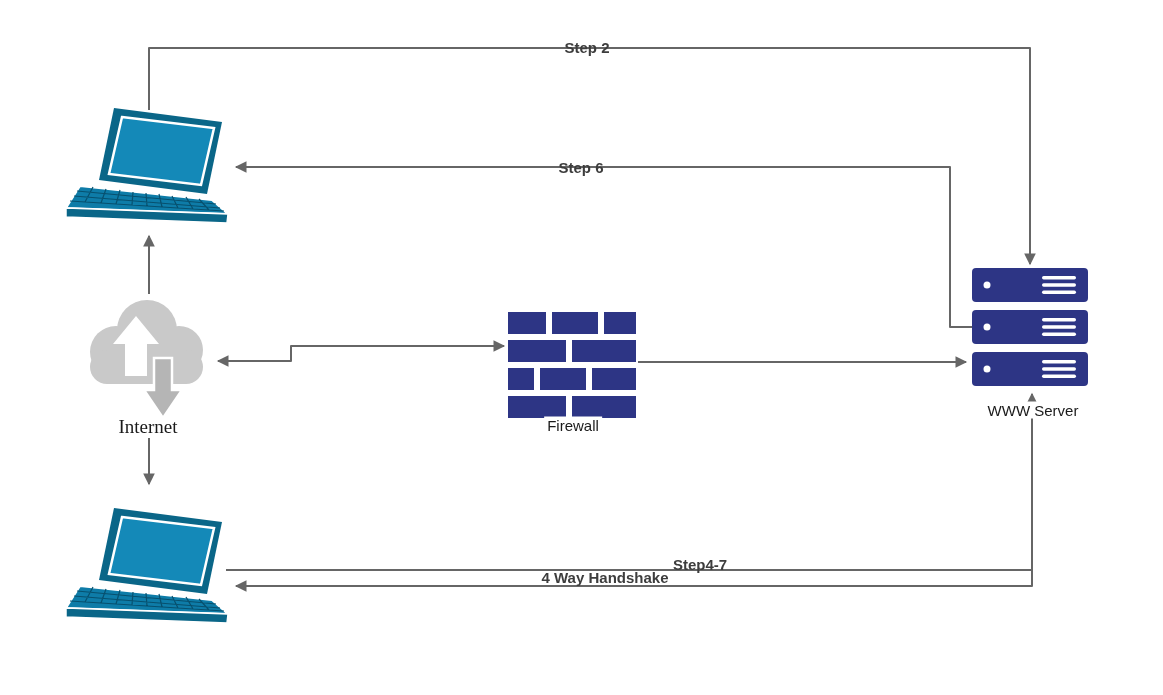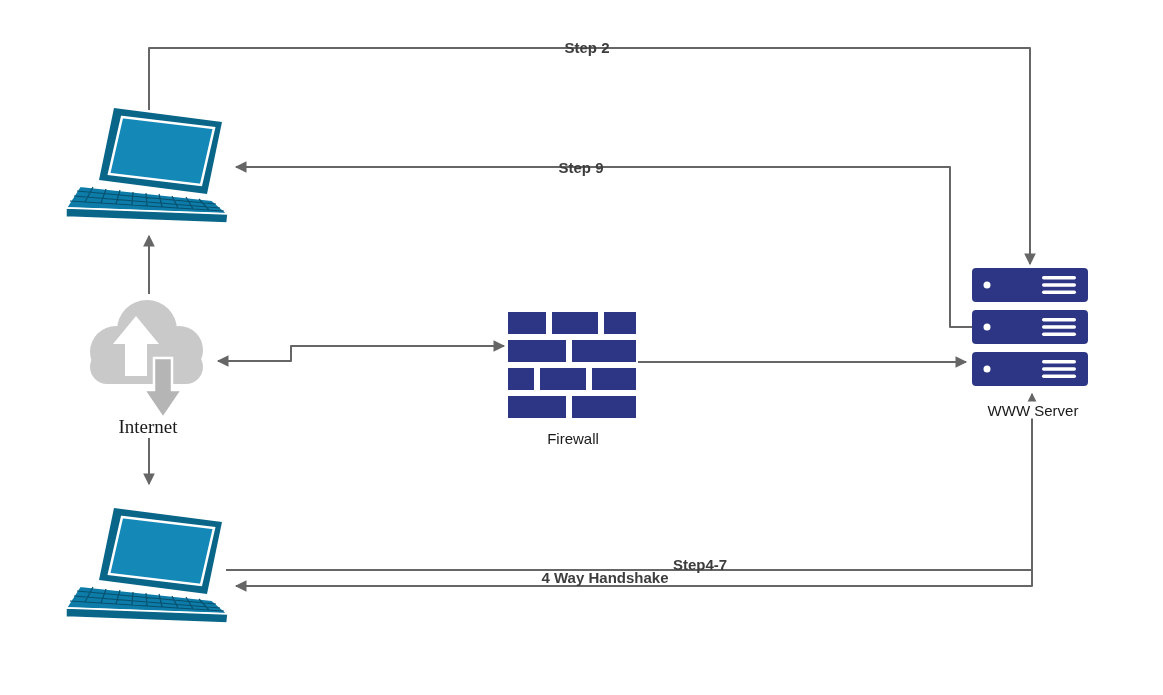--- a/index.html
+++ b/index.html
@@ -138,7 +138,7 @@
   </svg>
 
   <div class="edge-label" style="left:587px;top:47px">Step 2</div>
-  <div class="edge-label" style="left:581px;top:167px">Step 9</div>
+  <div class="edge-label" style="left:581px;top:167px">Step 6</div>
   <div class="edge-label" style="left:700px;top:564px">Step4-7</div>
   <div class="edge-label" style="left:605px;top:577px">4 Way Handshake</div>
 

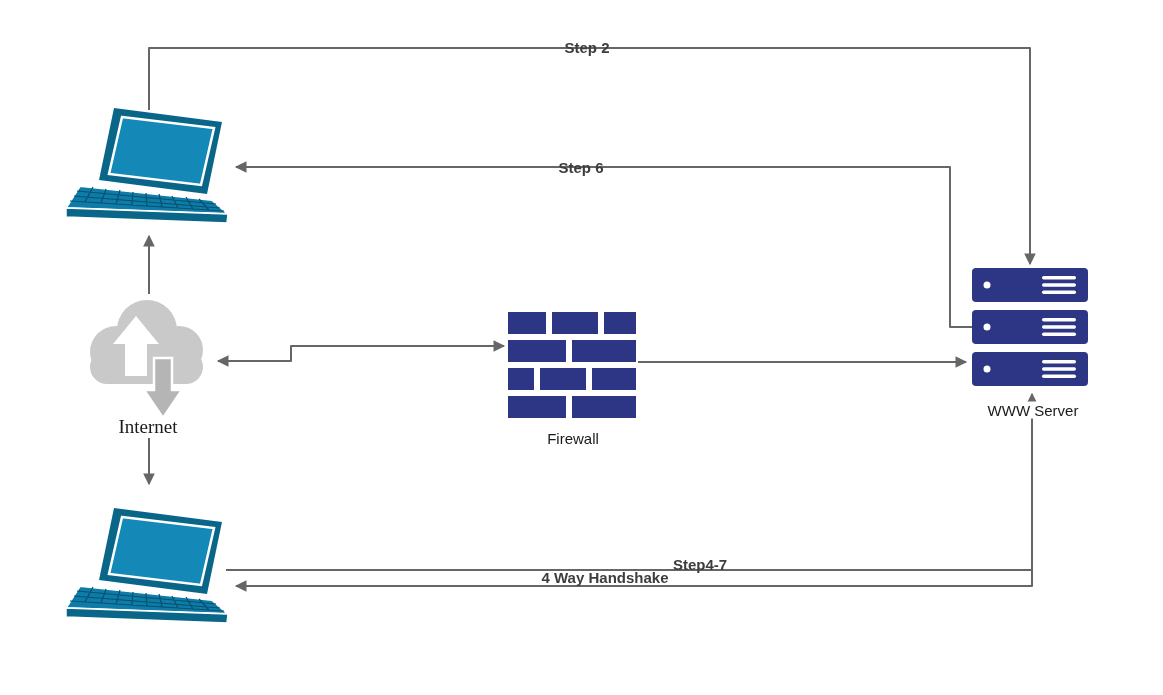--- a/index.html
+++ b/index.html
@@ -143,7 +143,7 @@
   <div class="edge-label" style="left:605px;top:577px">4 Way Handshake</div>
 
   <div class="node-label lg" style="left:148px;top:427px">Internet</div>
-  <div class="node-label" style="left:573px;top:438px">Firewall</div>
+  <div class="node-label" style="left:573px;top:425px">Firewall</div>
   <div class="node-label" style="left:1033px;top:410px">WWW Server</div>
 
 </div>

